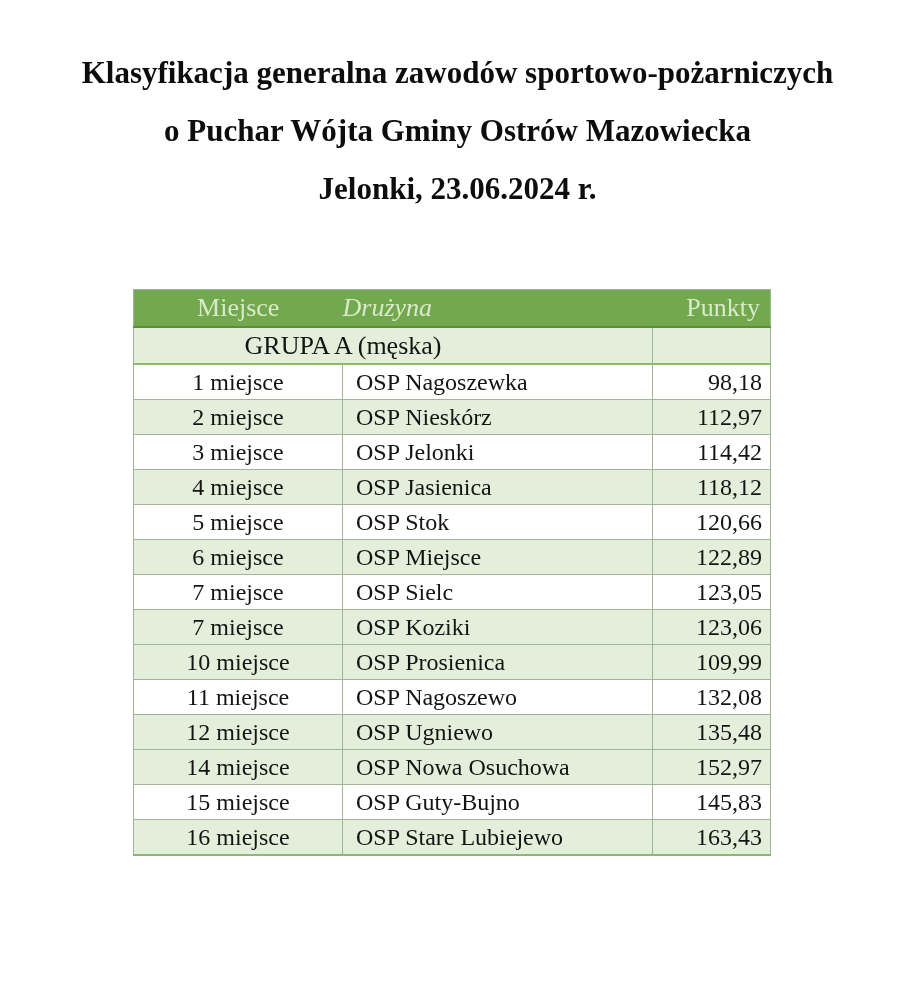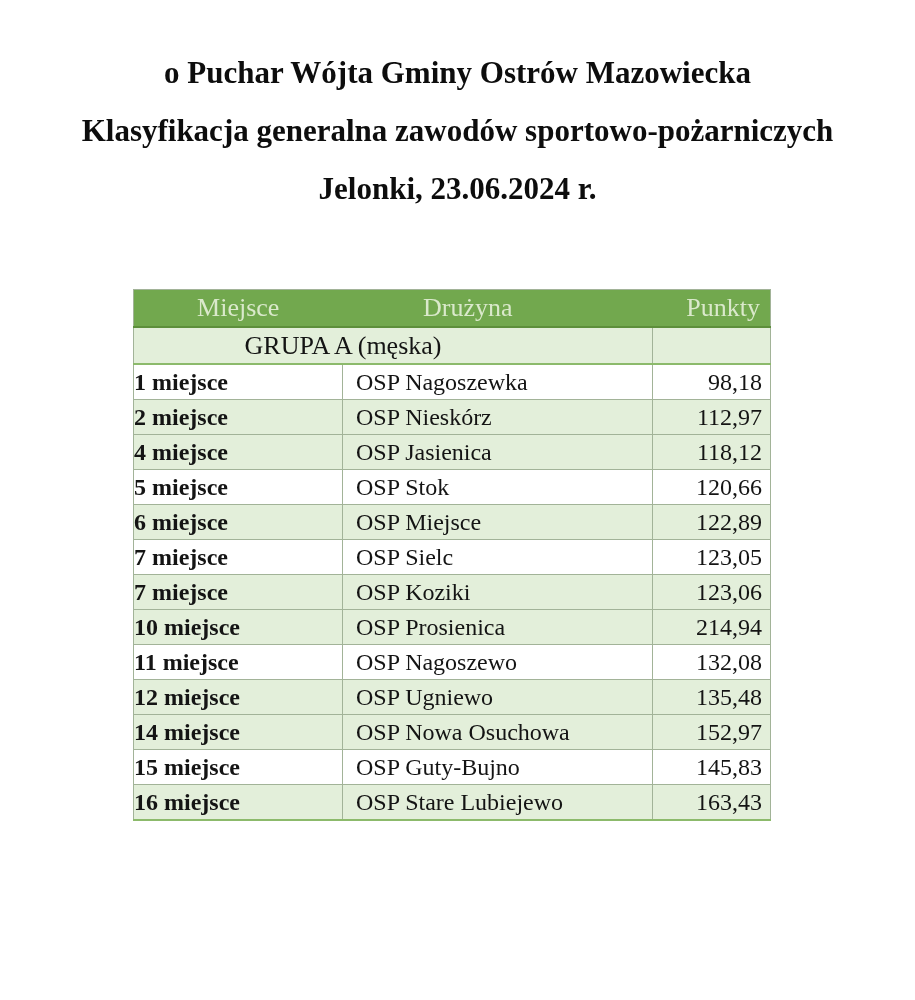--- a/index.html
+++ b/index.html
@@ -80,8 +80,8 @@
 <body>
 
 <div class="title-block">
+  <div class="title-line">Klasyfikacja generalna zawodów sportowo-pożarniczych</div>
   <div class="title-line">o Puchar Wójta Gminy Ostrów Mazowiecka</div>
-  <div class="title-line">Klasyfikacja generalna zawodów sportowo-pożarniczych</div>
   <div class="title-line">Jelonki, 23.06.2024 r.</div>
 </div>
 

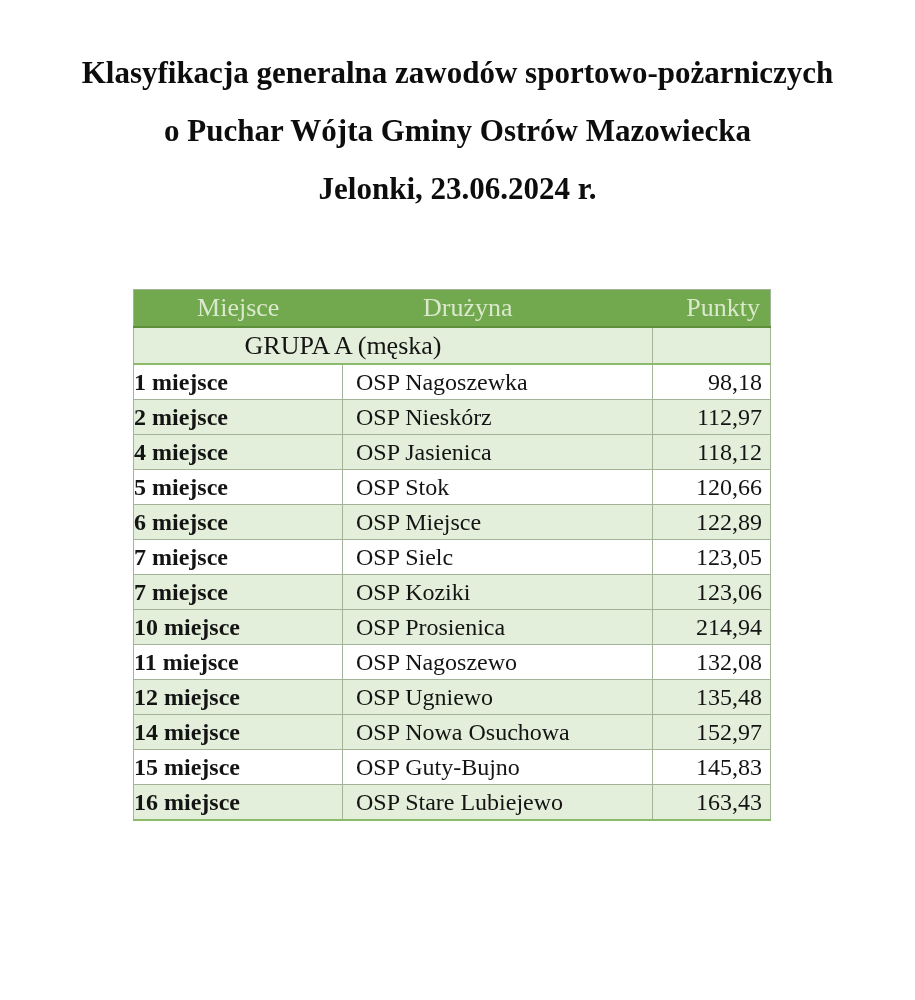--- a/index.html
+++ b/index.html
@@ -45,7 +45,7 @@
     white-space: nowrap;
   }
   th.h-place  { text-align: center; }
-  th.h-team   { text-align: right; padding-right: 140px; }
+  th.h-team   { text-align: left; padding-right: 140px; font-style: italic; }
   th.h-points { text-align: right;  padding-right: 10px; }
 
   td {

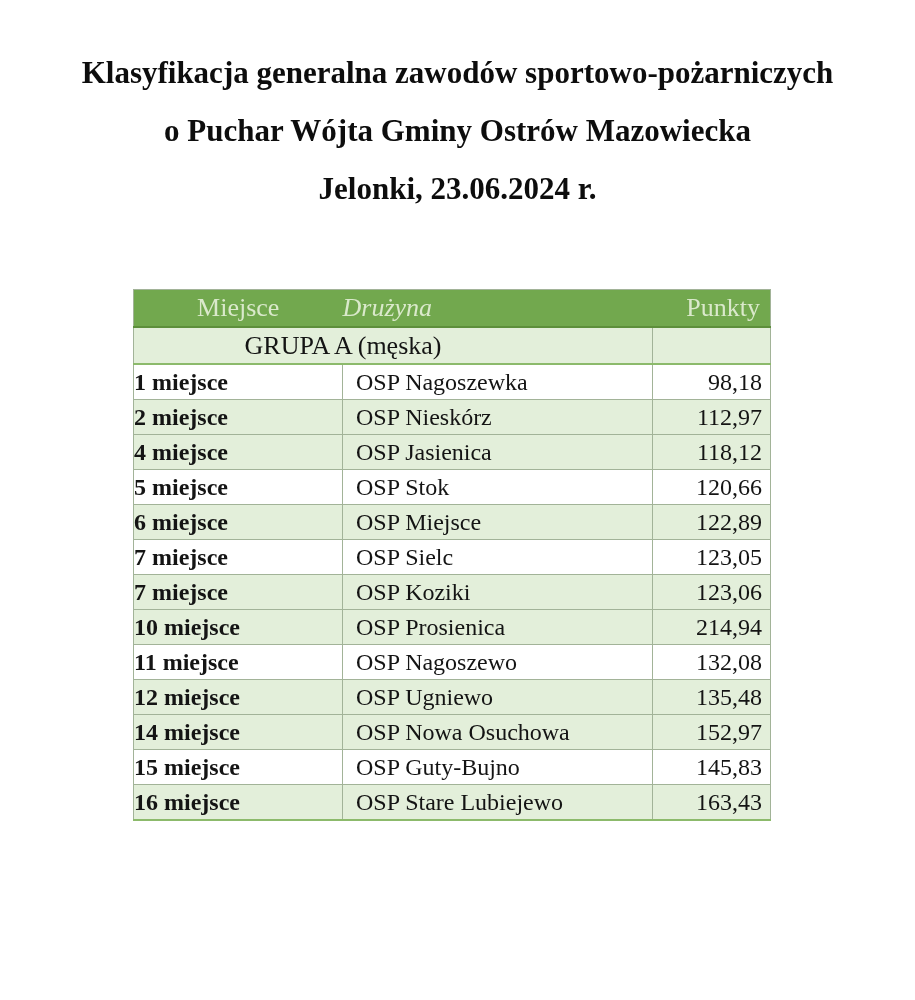--- a/index.html
+++ b/index.html
@@ -70,7 +70,7 @@
     padding-right: 100px;
   }
 
-  td.place  { font-weight: bold; }
+  td.place  { font-weight: normal; text-align: center; }
   td.team   { text-align: left;  padding-left: 13px; }
   td.points { text-align: right; padding-right: 8px; }
 

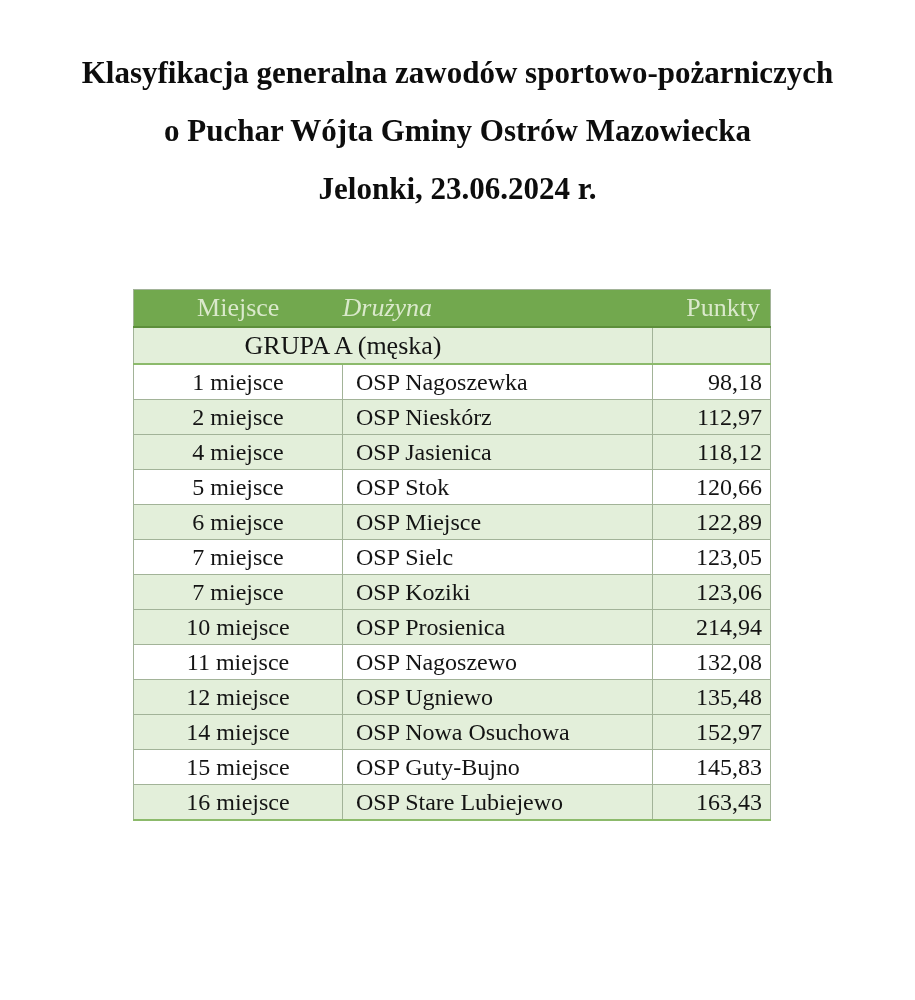--- a/index.html
+++ b/index.html
@@ -114,6 +114,11 @@
       <td class="team">OSP Nieskórz</td>
       <td class="points">112,97</td>
     </tr>
+    <tr>
+      <td class="place">3 miejsce</td>
+      <td class="team">OSP Jelonki</td>
+      <td class="points">114,42</td>
+    </tr>
     <tr class="band">
       <td class="place">4 miejsce</td>
       <td class="team">OSP Jasienica</td>

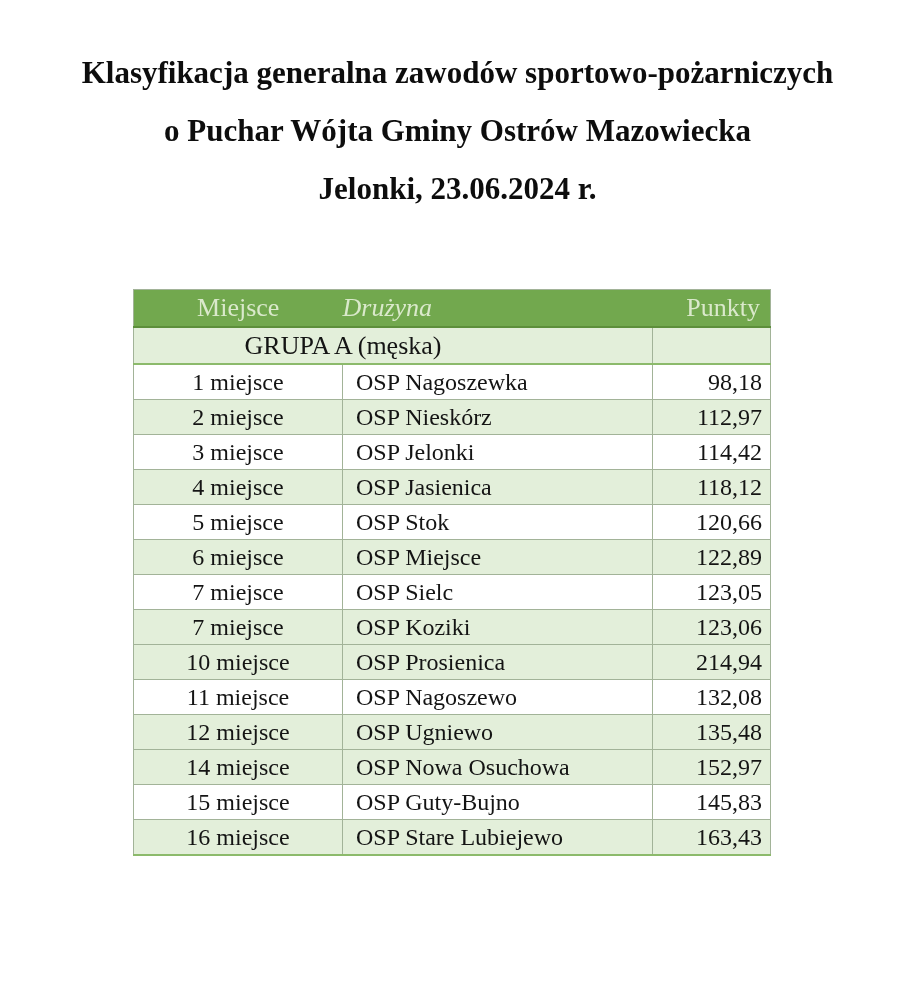--- a/index.html
+++ b/index.html
@@ -147,7 +147,7 @@
     <tr class="band">
       <td class="place">10 miejsce</td>
       <td class="team">OSP Prosienica</td>
-      <td class="points">214,94</td>
+      <td class="points">109,99</td>
     </tr>
     <tr>
       <td class="place">11 miejsce</td>

